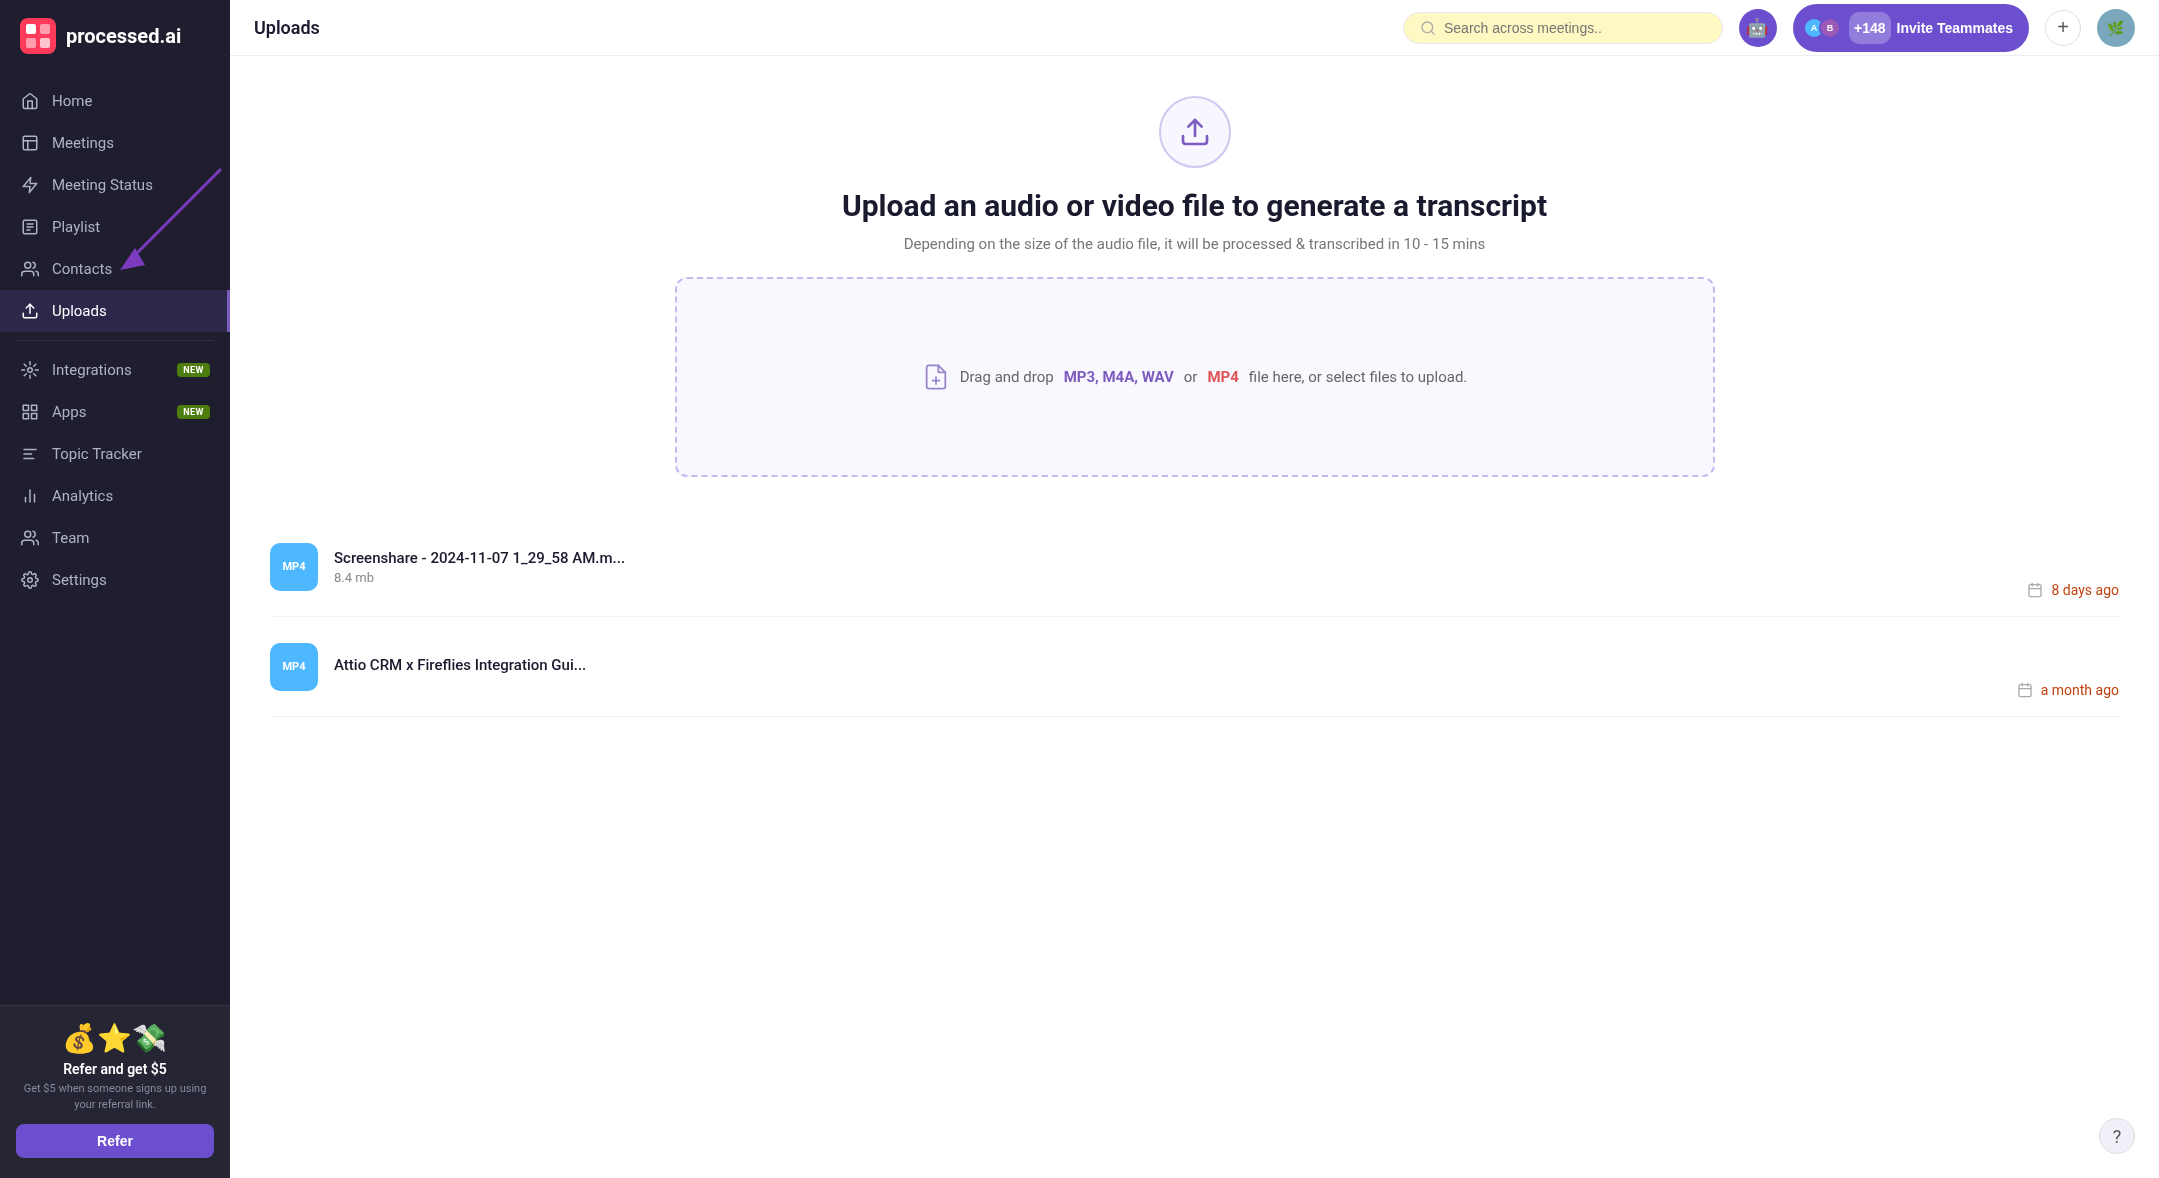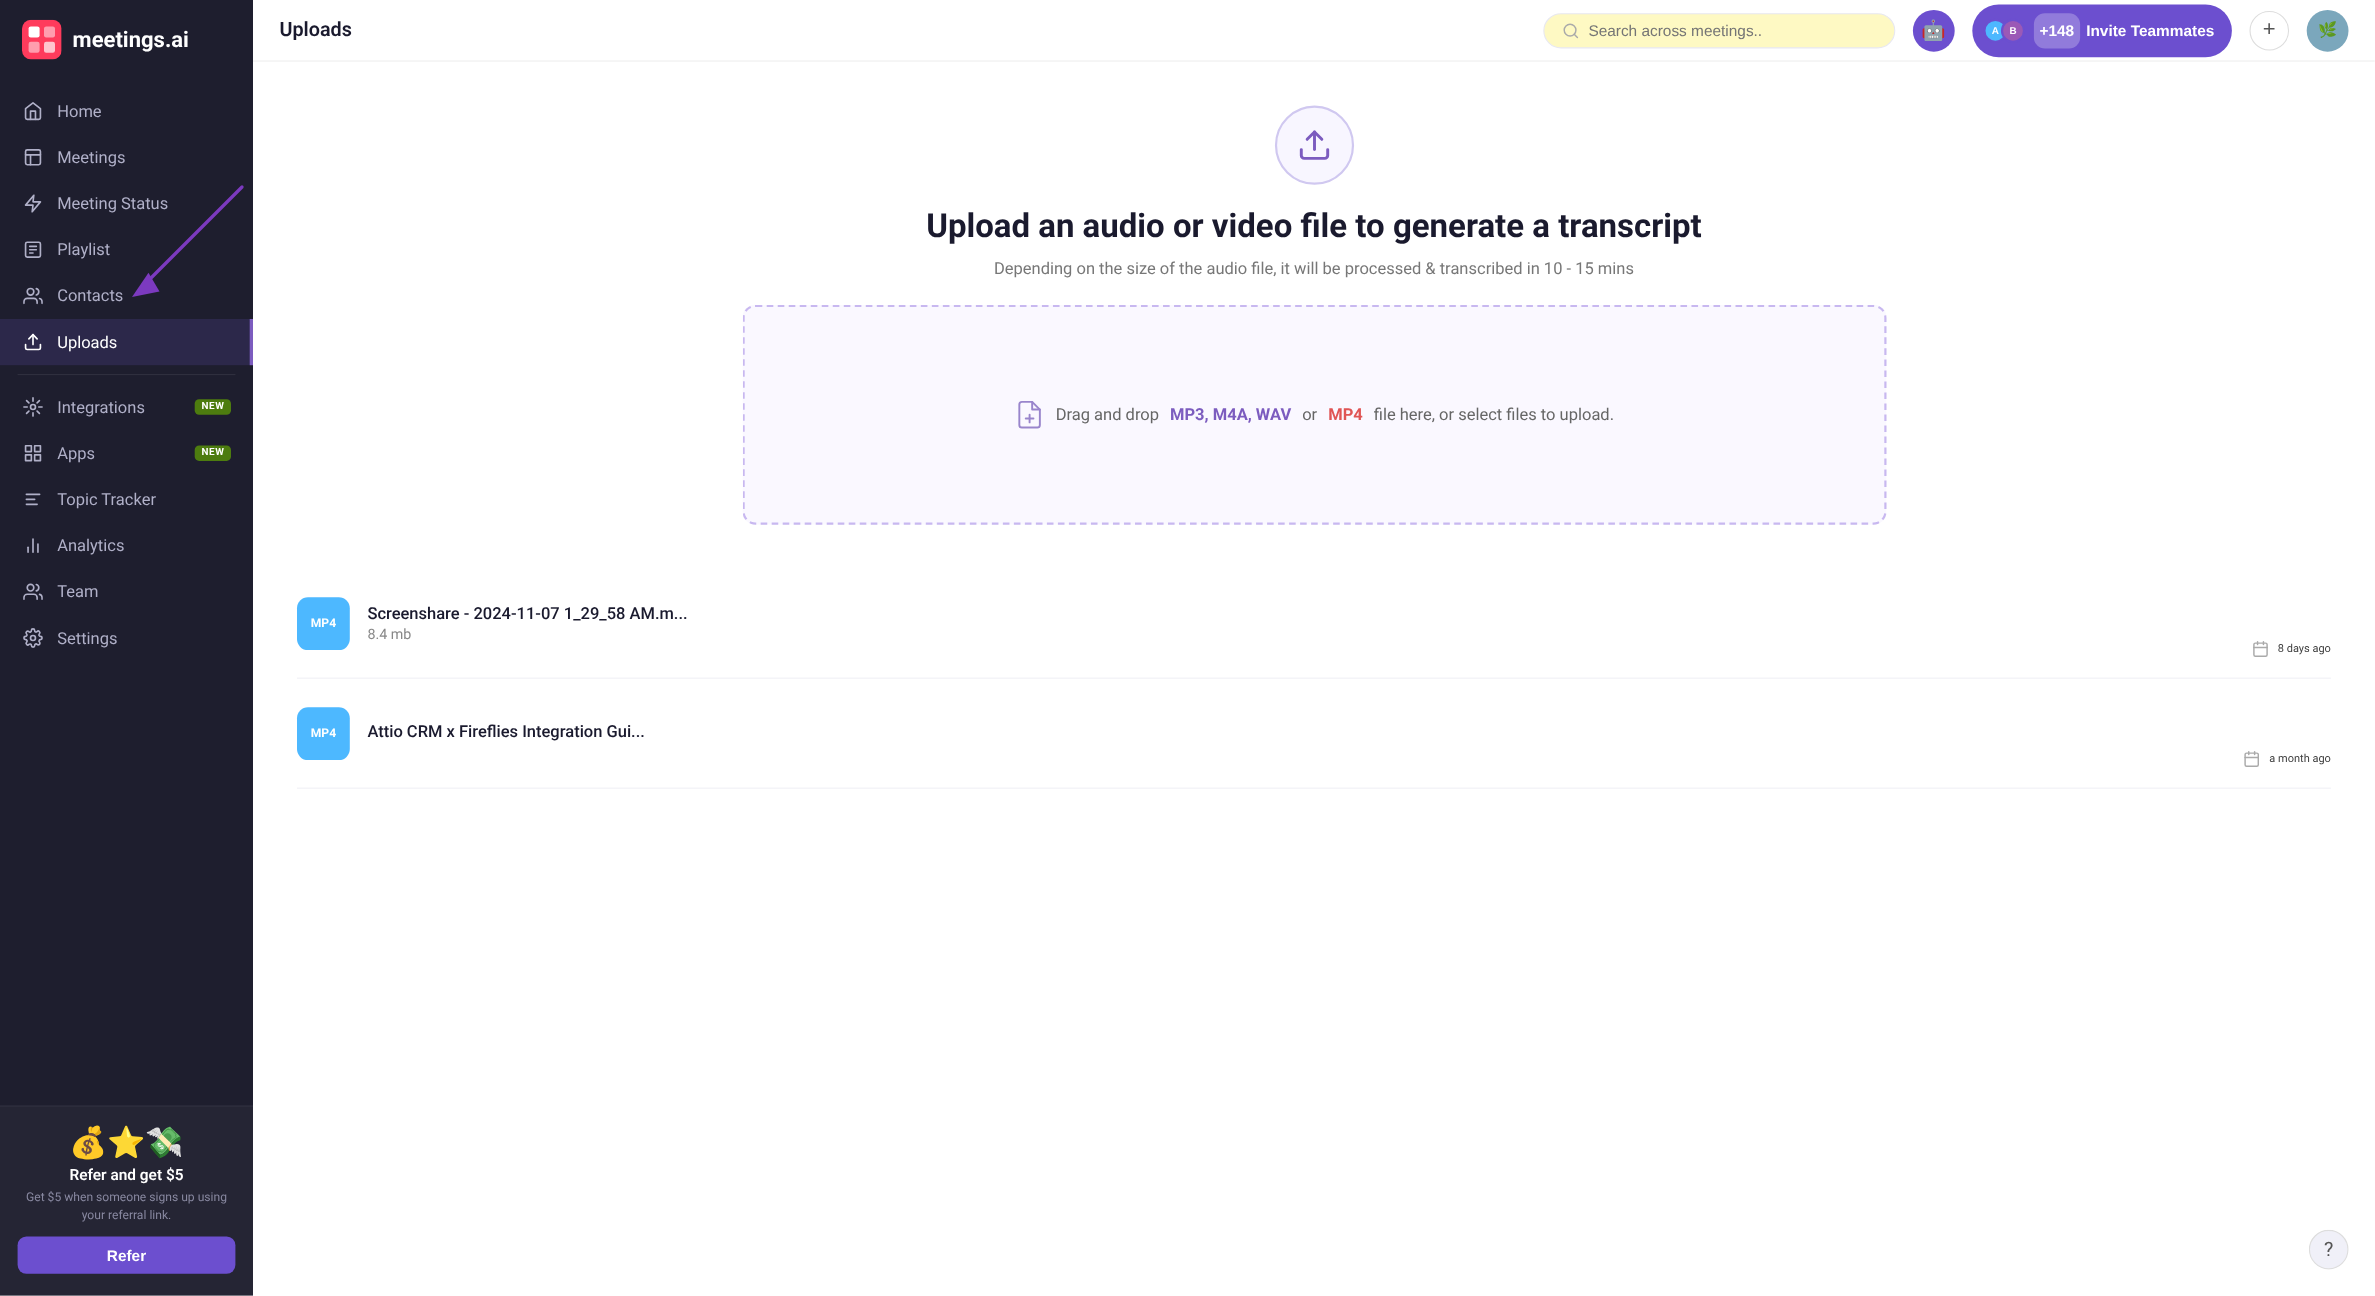--- a/index.html
+++ b/index.html
@@ -337,7 +337,7 @@
       <rect x="6" y="20" width="10" height="10" rx="2" fill="#fff" opacity="0.5"></rect>
       <rect x="20" y="20" width="10" height="10" rx="2" fill="#fff" opacity="0.7"></rect>
     </svg>
-    <span class="logo-text">meetings.ai</span>
+    <span class="logo-text">processed.ai</span>
   </div>
 
   <nav class="sidebar-nav">

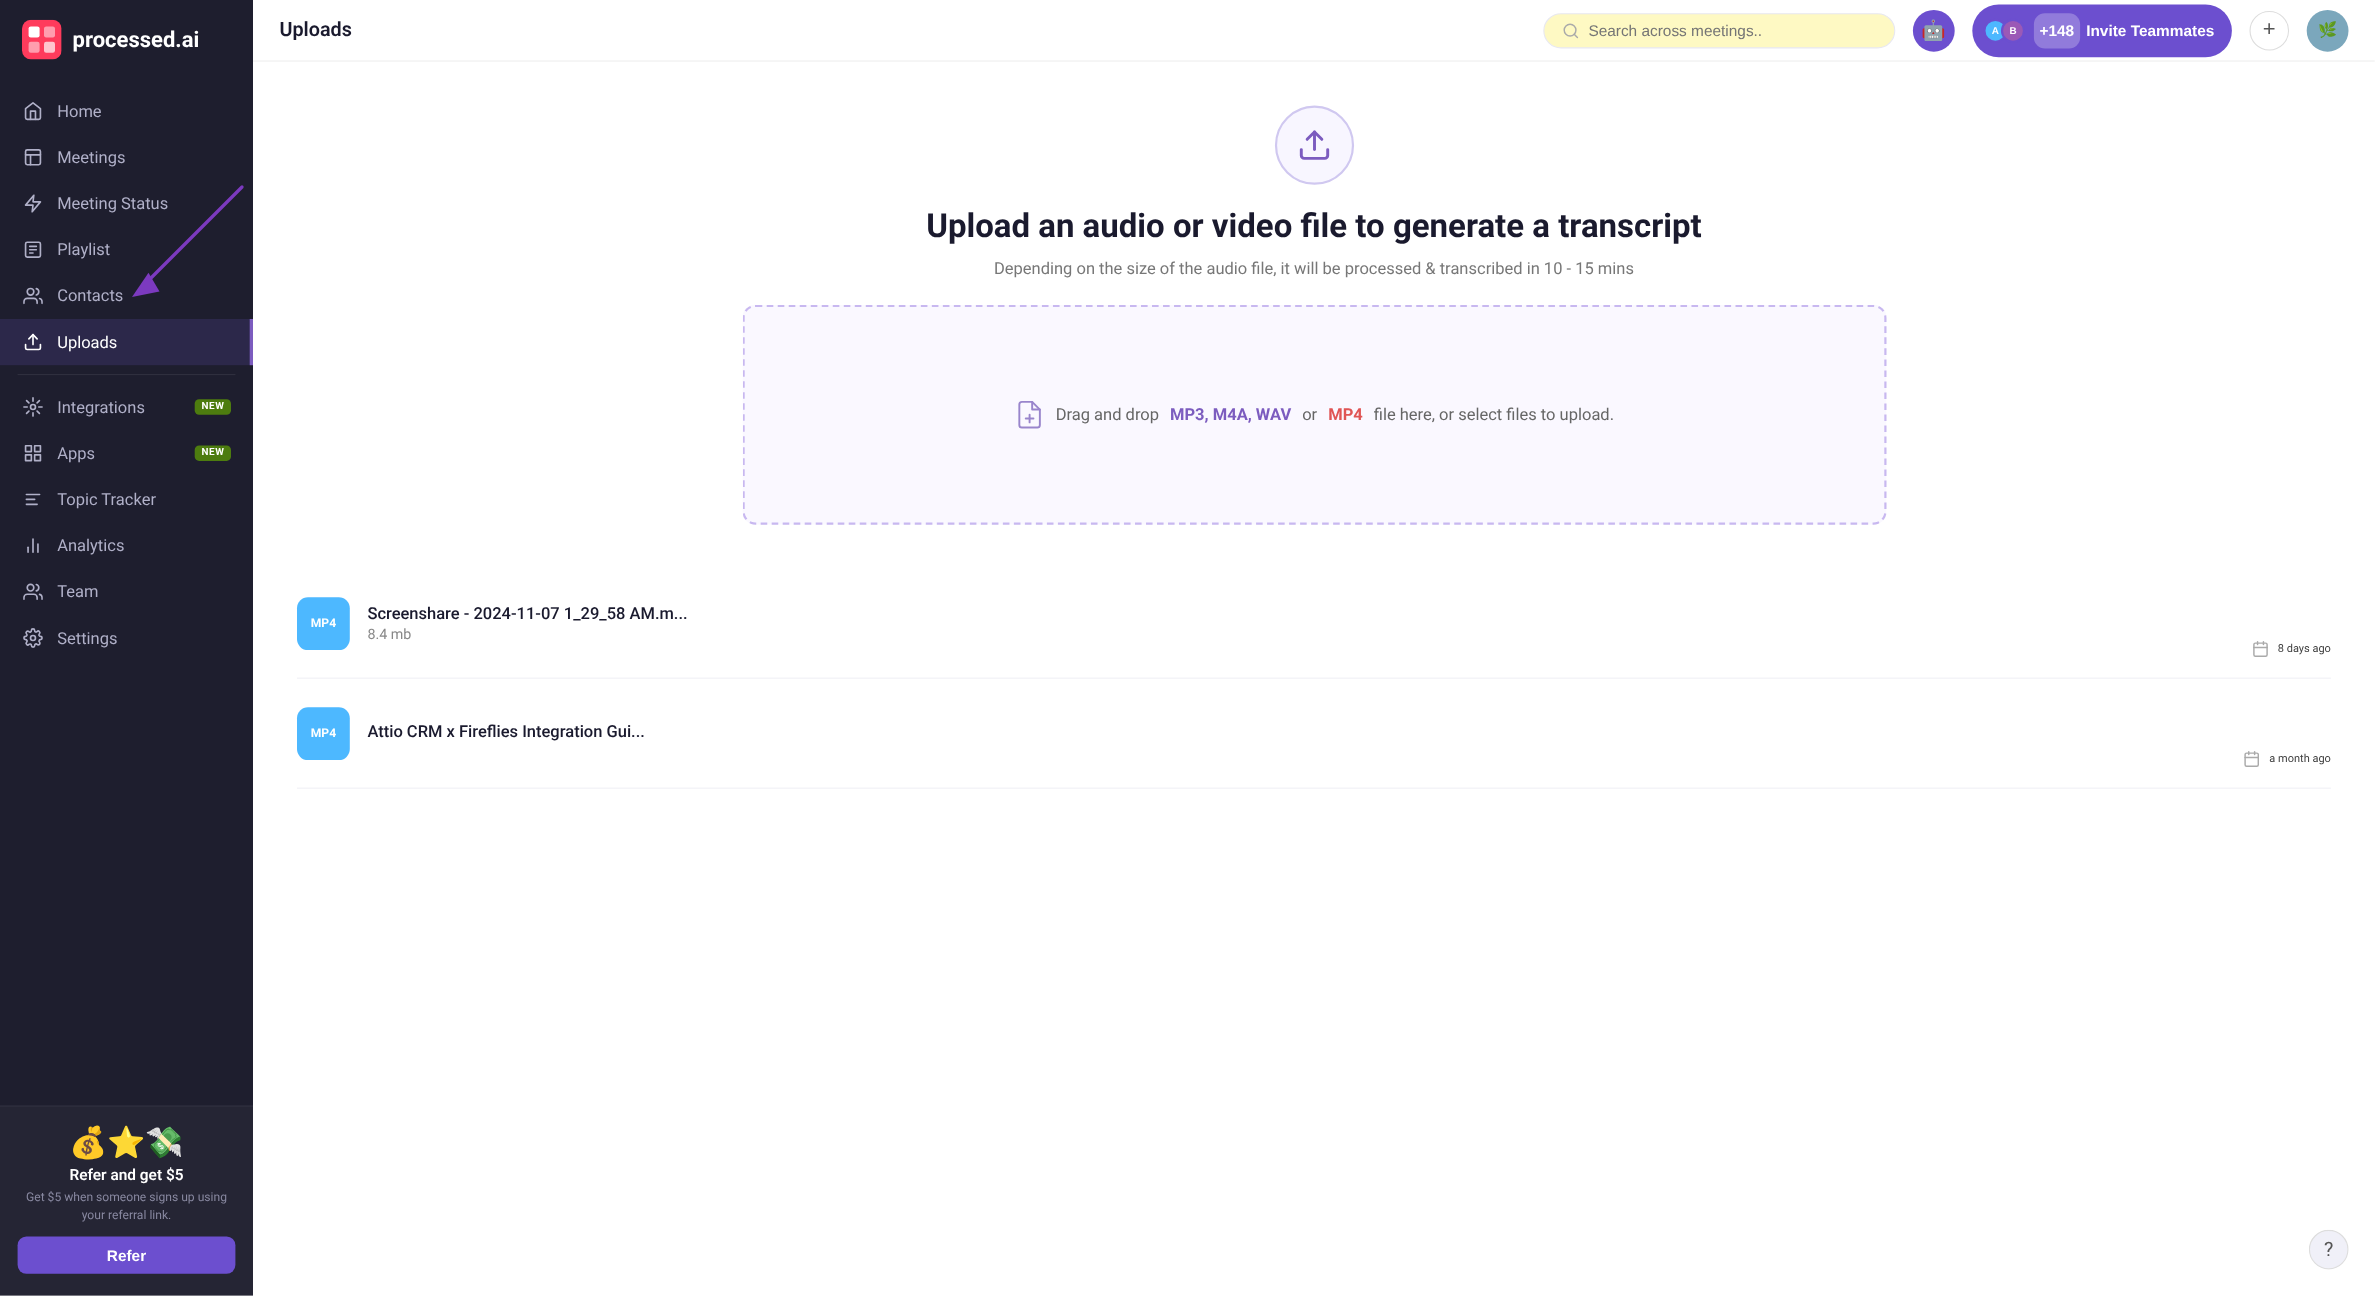--- a/index.html
+++ b/index.html
@@ -293,8 +293,8 @@
       display: flex;
       align-items: center;
       gap: 8px;
-      color: #404040;
-      font-size: 10px;
+      color: #c2410c;
+      font-size: 14px;
       margin-top: 47px;
     }
 

